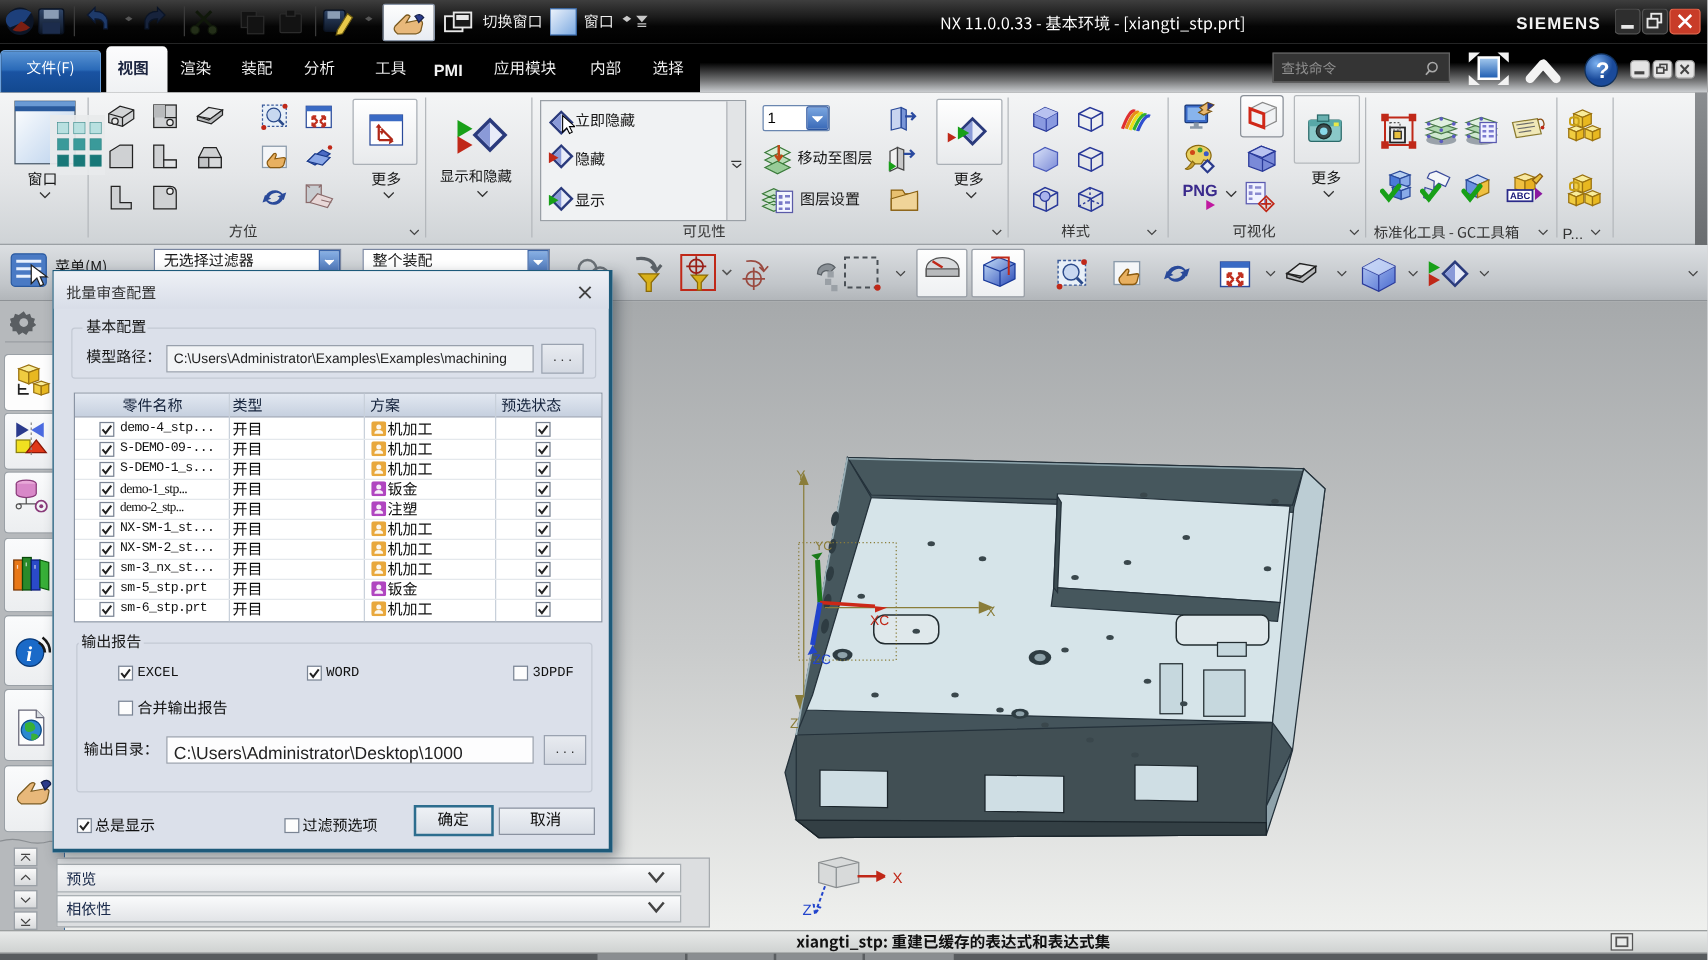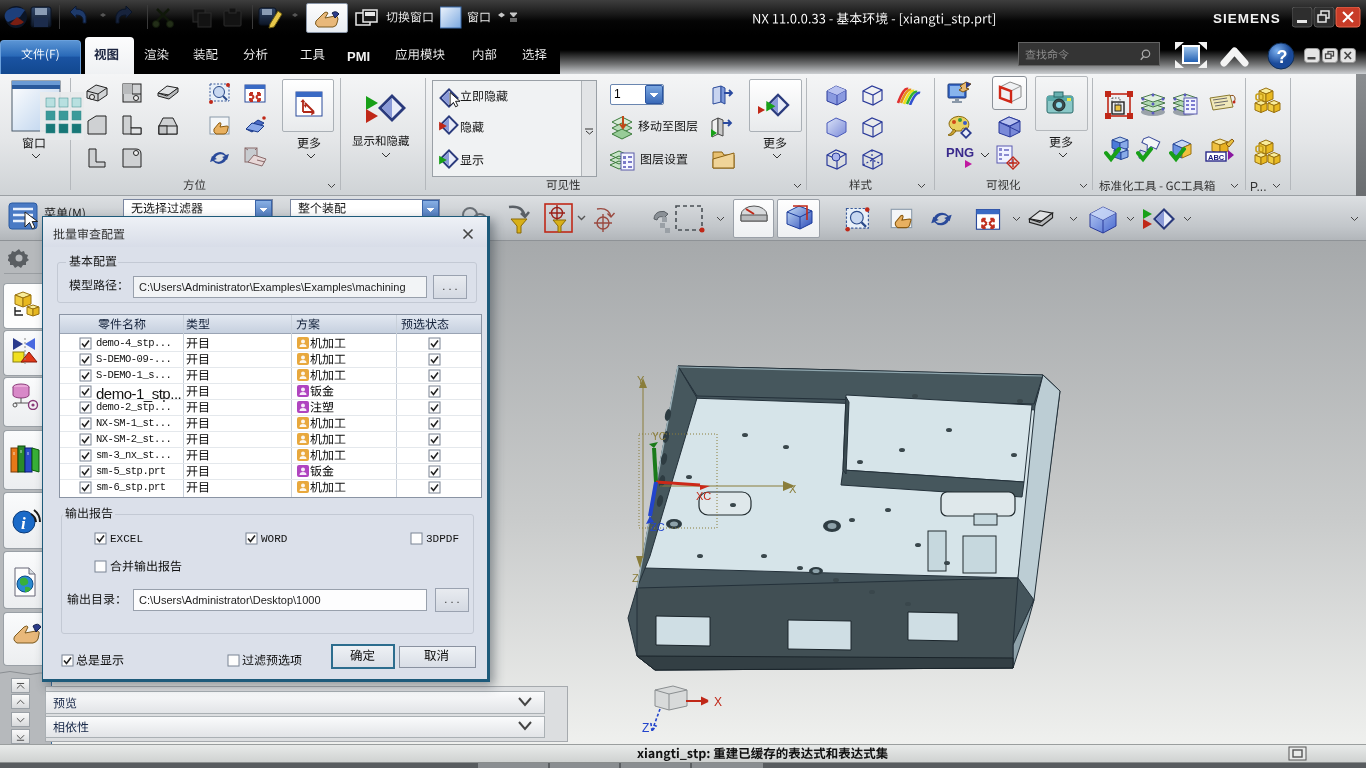--- a/index.html
+++ b/index.html
@@ -1388,7 +1388,7 @@
         <rect x="1" y="1" width="11" height="11" fill="#fdfdfd" stroke="#7a8494"></rect>
         <path d="M3 6.5 l2.5 3 4.5 -6" fill="none" stroke="#222" stroke-width="1.6"></path>
       </svg>
-<div class="a" style="left:53px;top:168px;font-family:Liberation Sans, sans-serif;font-size:15px;color:#111;letter-spacing:-0.5px">demo-1_stp...</div>
+<div class="a" style="left:53px;top:168px;font-family:Liberation Serif, serif;font-size:11px;color:#111;letter-spacing:-0.5px">demo-1_stp...</div>
 <div style="position:absolute;left:143px;top:168px">
         <svg width="24.0" height="12.0" viewBox="0 0 2000 1000" style="display:block;overflow:visible" fill="#111">
           <path transform="translate(0,880) scale(1,-1)" d="M649 703V418H369V461V703ZM52 418V346H288C274 209 223 75 54 -28C74 -41 101 -66 114 -84C299 33 351 189 365 346H649V-81H726V346H949V418H726V703H918V775H89V703H293V461L292 418Z"></path>

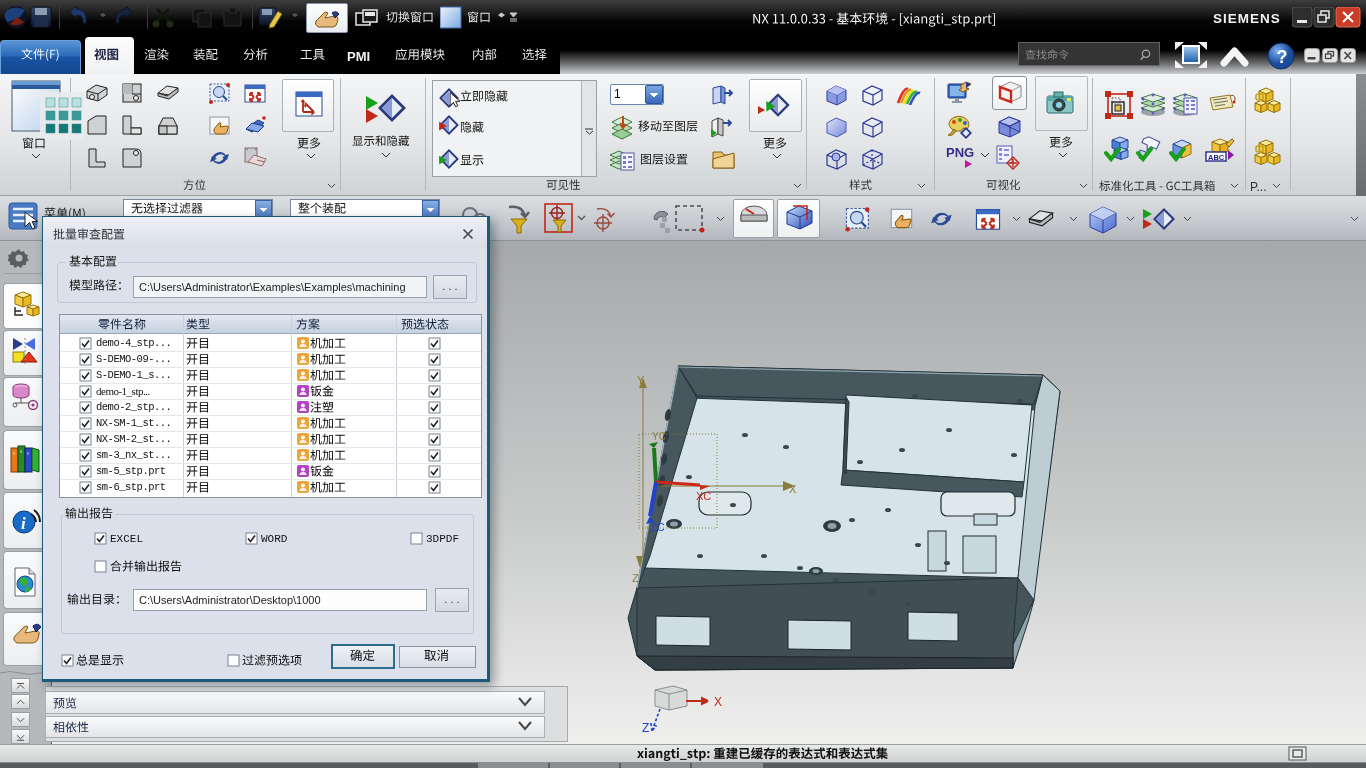--- a/index.html
+++ b/index.html
@@ -1415,7 +1415,7 @@
         <rect x="1" y="1" width="11" height="11" fill="#fdfdfd" stroke="#7a8494"></rect>
         <path d="M3 6.5 l2.5 3 4.5 -6" fill="none" stroke="#222" stroke-width="1.6"></path>
       </svg>
-<div class="a" style="left:53px;top:184px;font-family:Liberation Mono, monospace;font-size:10.5px;color:#111;letter-spacing:-0.5px">demo-2_stp...</div>
+<div class="a" style="left:53px;top:184px;font-family:Liberation Serif, serif;font-size:10.5px;color:#111;letter-spacing:-0.5px">demo-2_stp...</div>
 <div style="position:absolute;left:143px;top:184px">
         <svg width="24.0" height="12.0" viewBox="0 0 2000 1000" style="display:block;overflow:visible" fill="#111">
           <path transform="translate(0,880) scale(1,-1)" d="M649 703V418H369V461V703ZM52 418V346H288C274 209 223 75 54 -28C74 -41 101 -66 114 -84C299 33 351 189 365 346H649V-81H726V346H949V418H726V703H918V775H89V703H293V461L292 418Z"></path>

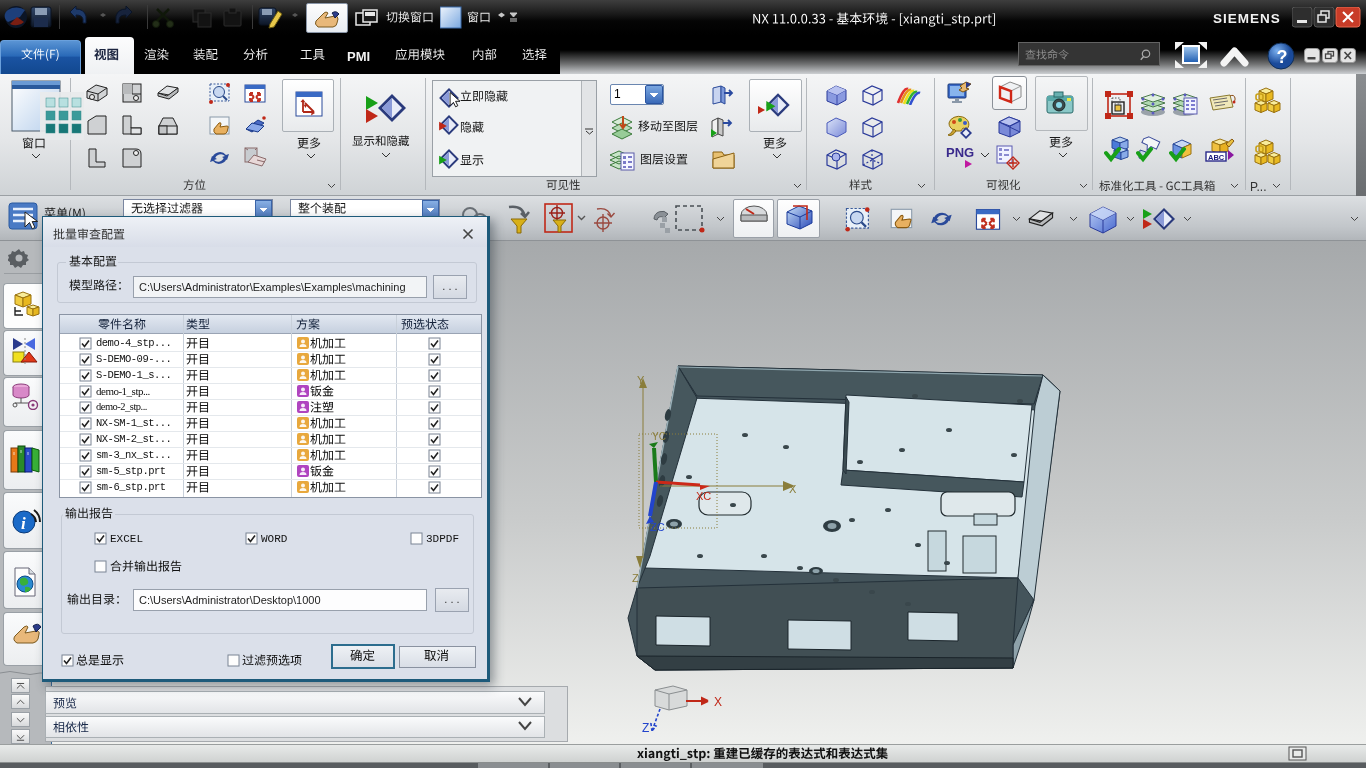--- a/index.html
+++ b/index.html
@@ -1623,7 +1623,7 @@
         </svg>
       </div>
 <div class="a" style="left:90px;top:372px;width:294px;height:22px;background:#fdfdfe;border:1px solid #98a0ac"></div>
-<div class="a" style="left:96px;top:377px;font-size:11px;color:#222;white-space:nowrap">C:\Users\Administrator\Desktop\1000</div>
+<div class="a" style="left:96px;top:377px;font-size:14px;color:#222;white-space:nowrap">C:\Users\Administrator\Desktop\1000</div>
 <div class="a" style="left:392px;top:371px;width:34px;height:24px;background:linear-gradient(#e8ebf0,#d4d9e2);border:1px solid #9aa2b0;font-size:11px;color:#333;text-align:center;line-height:20px">. . .</div>
 <svg class="a" style="left:18px;top:437px" width="13" height="13" viewBox="0 0 13 13">
         <rect x="1" y="1" width="11" height="11" fill="#fdfdfd" stroke="#7a8494"></rect>

